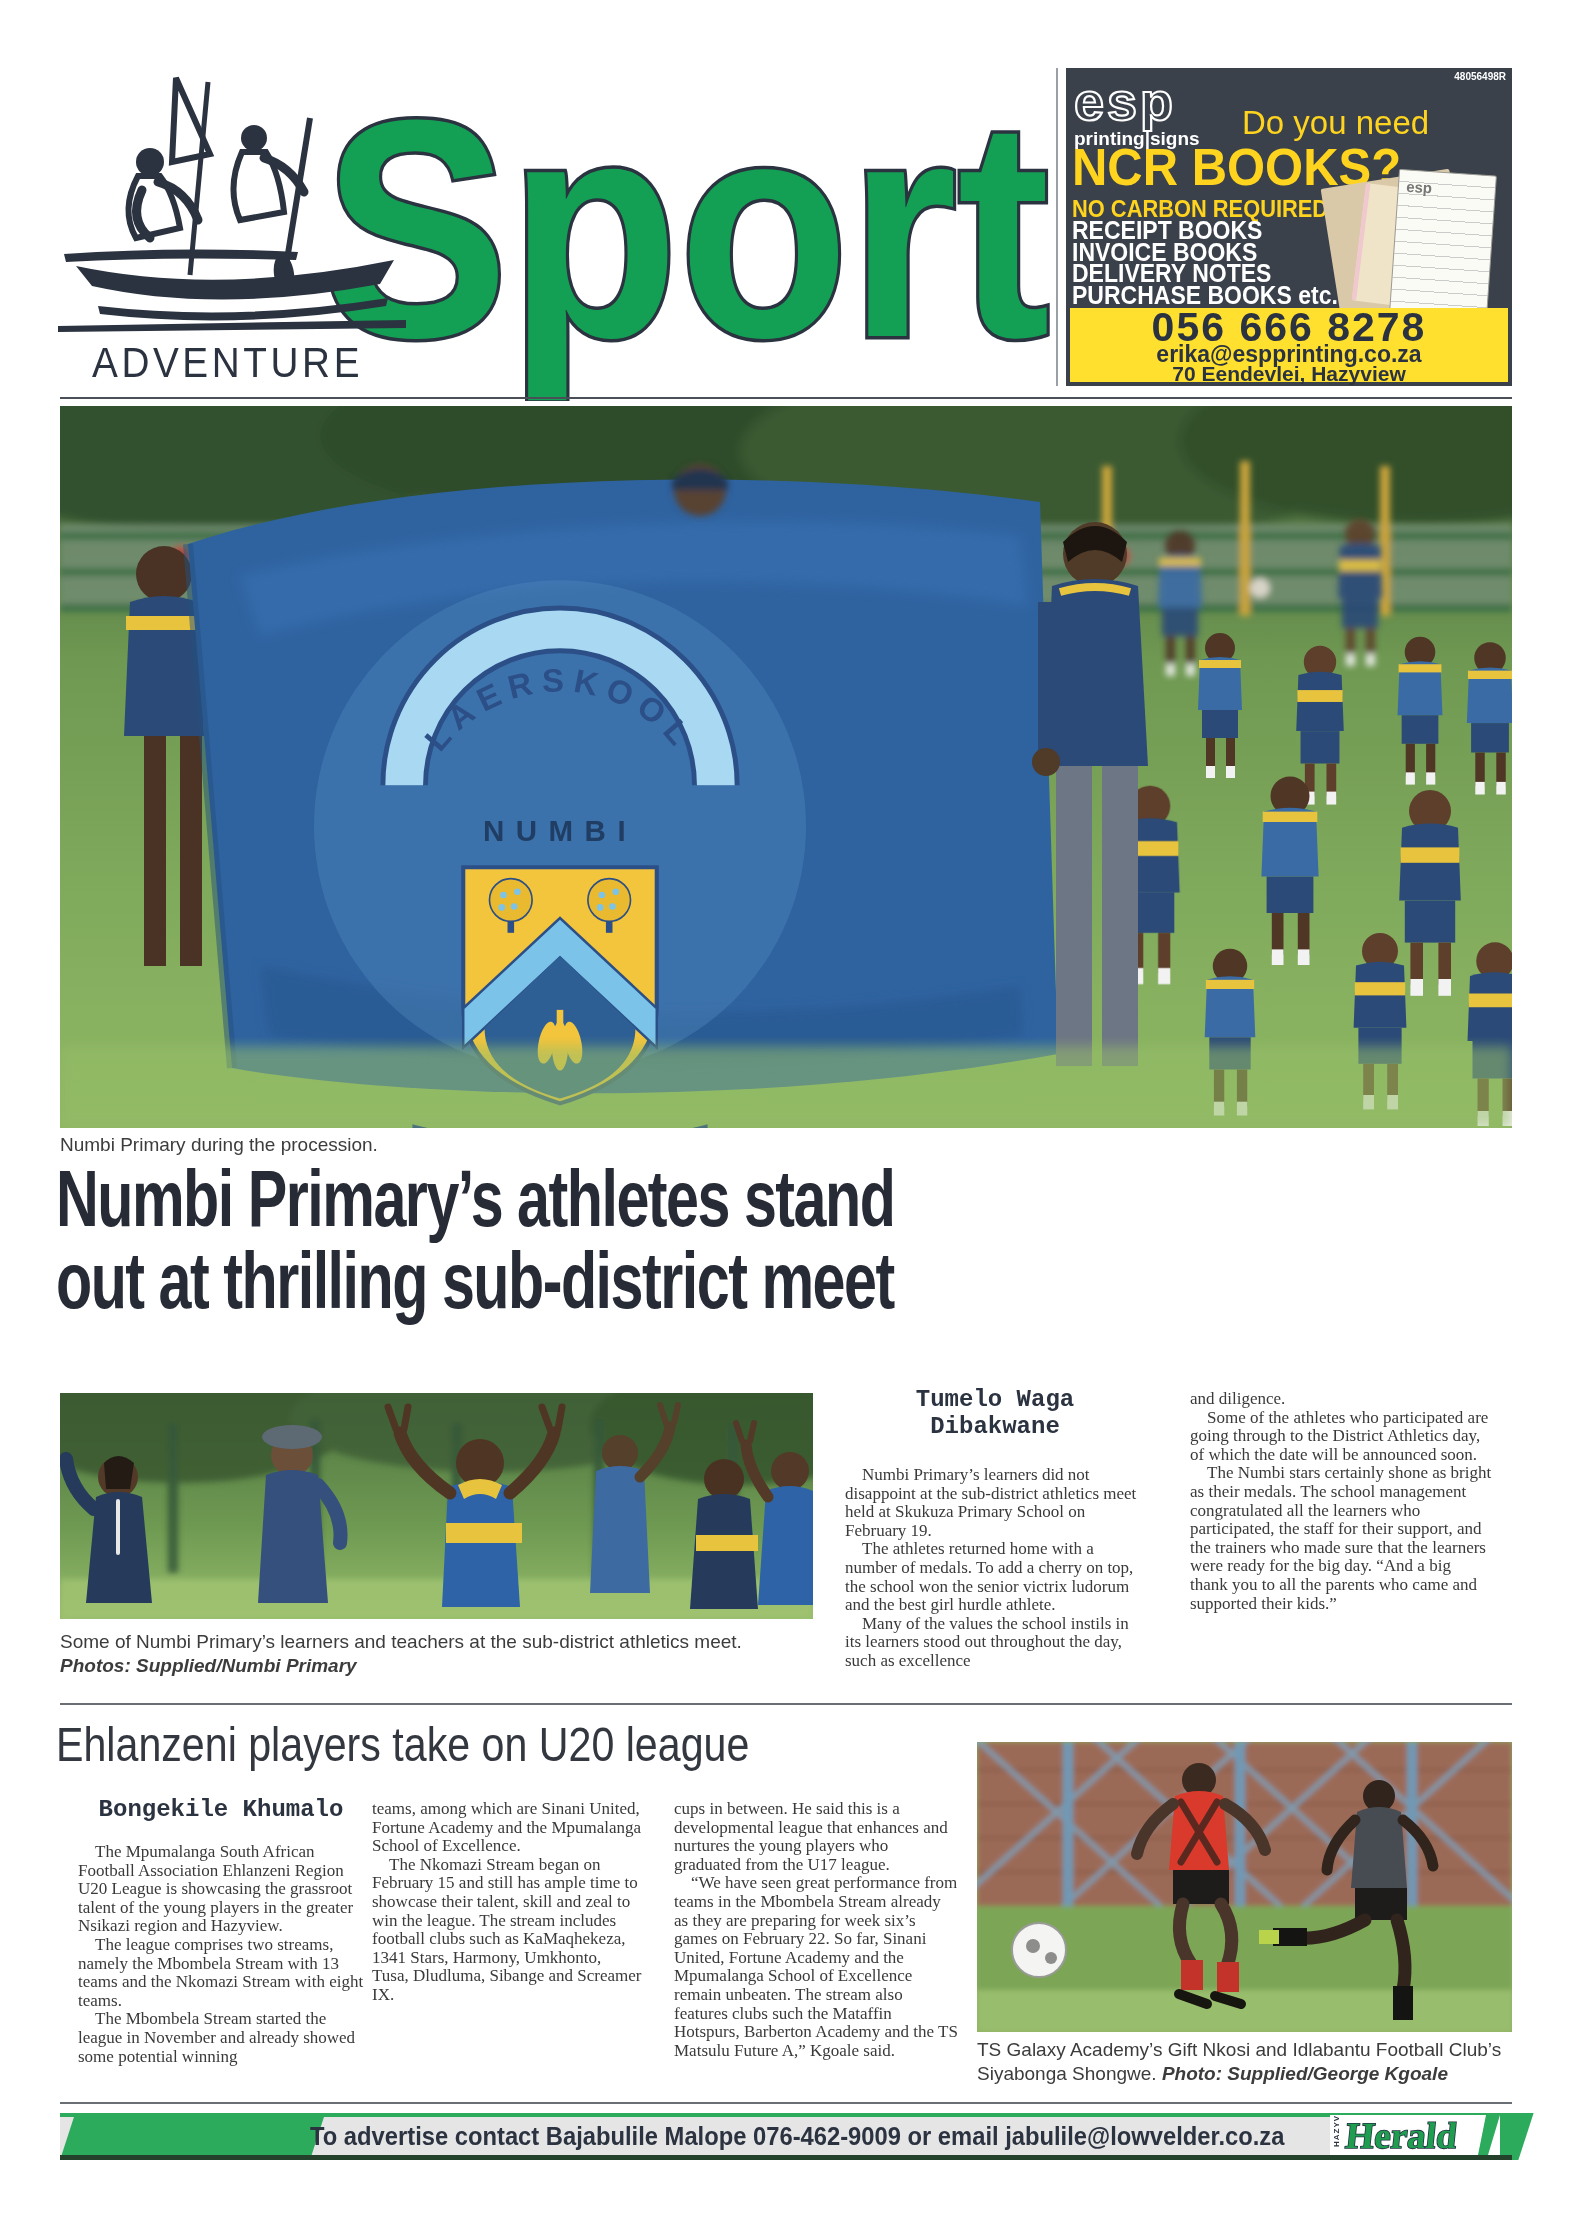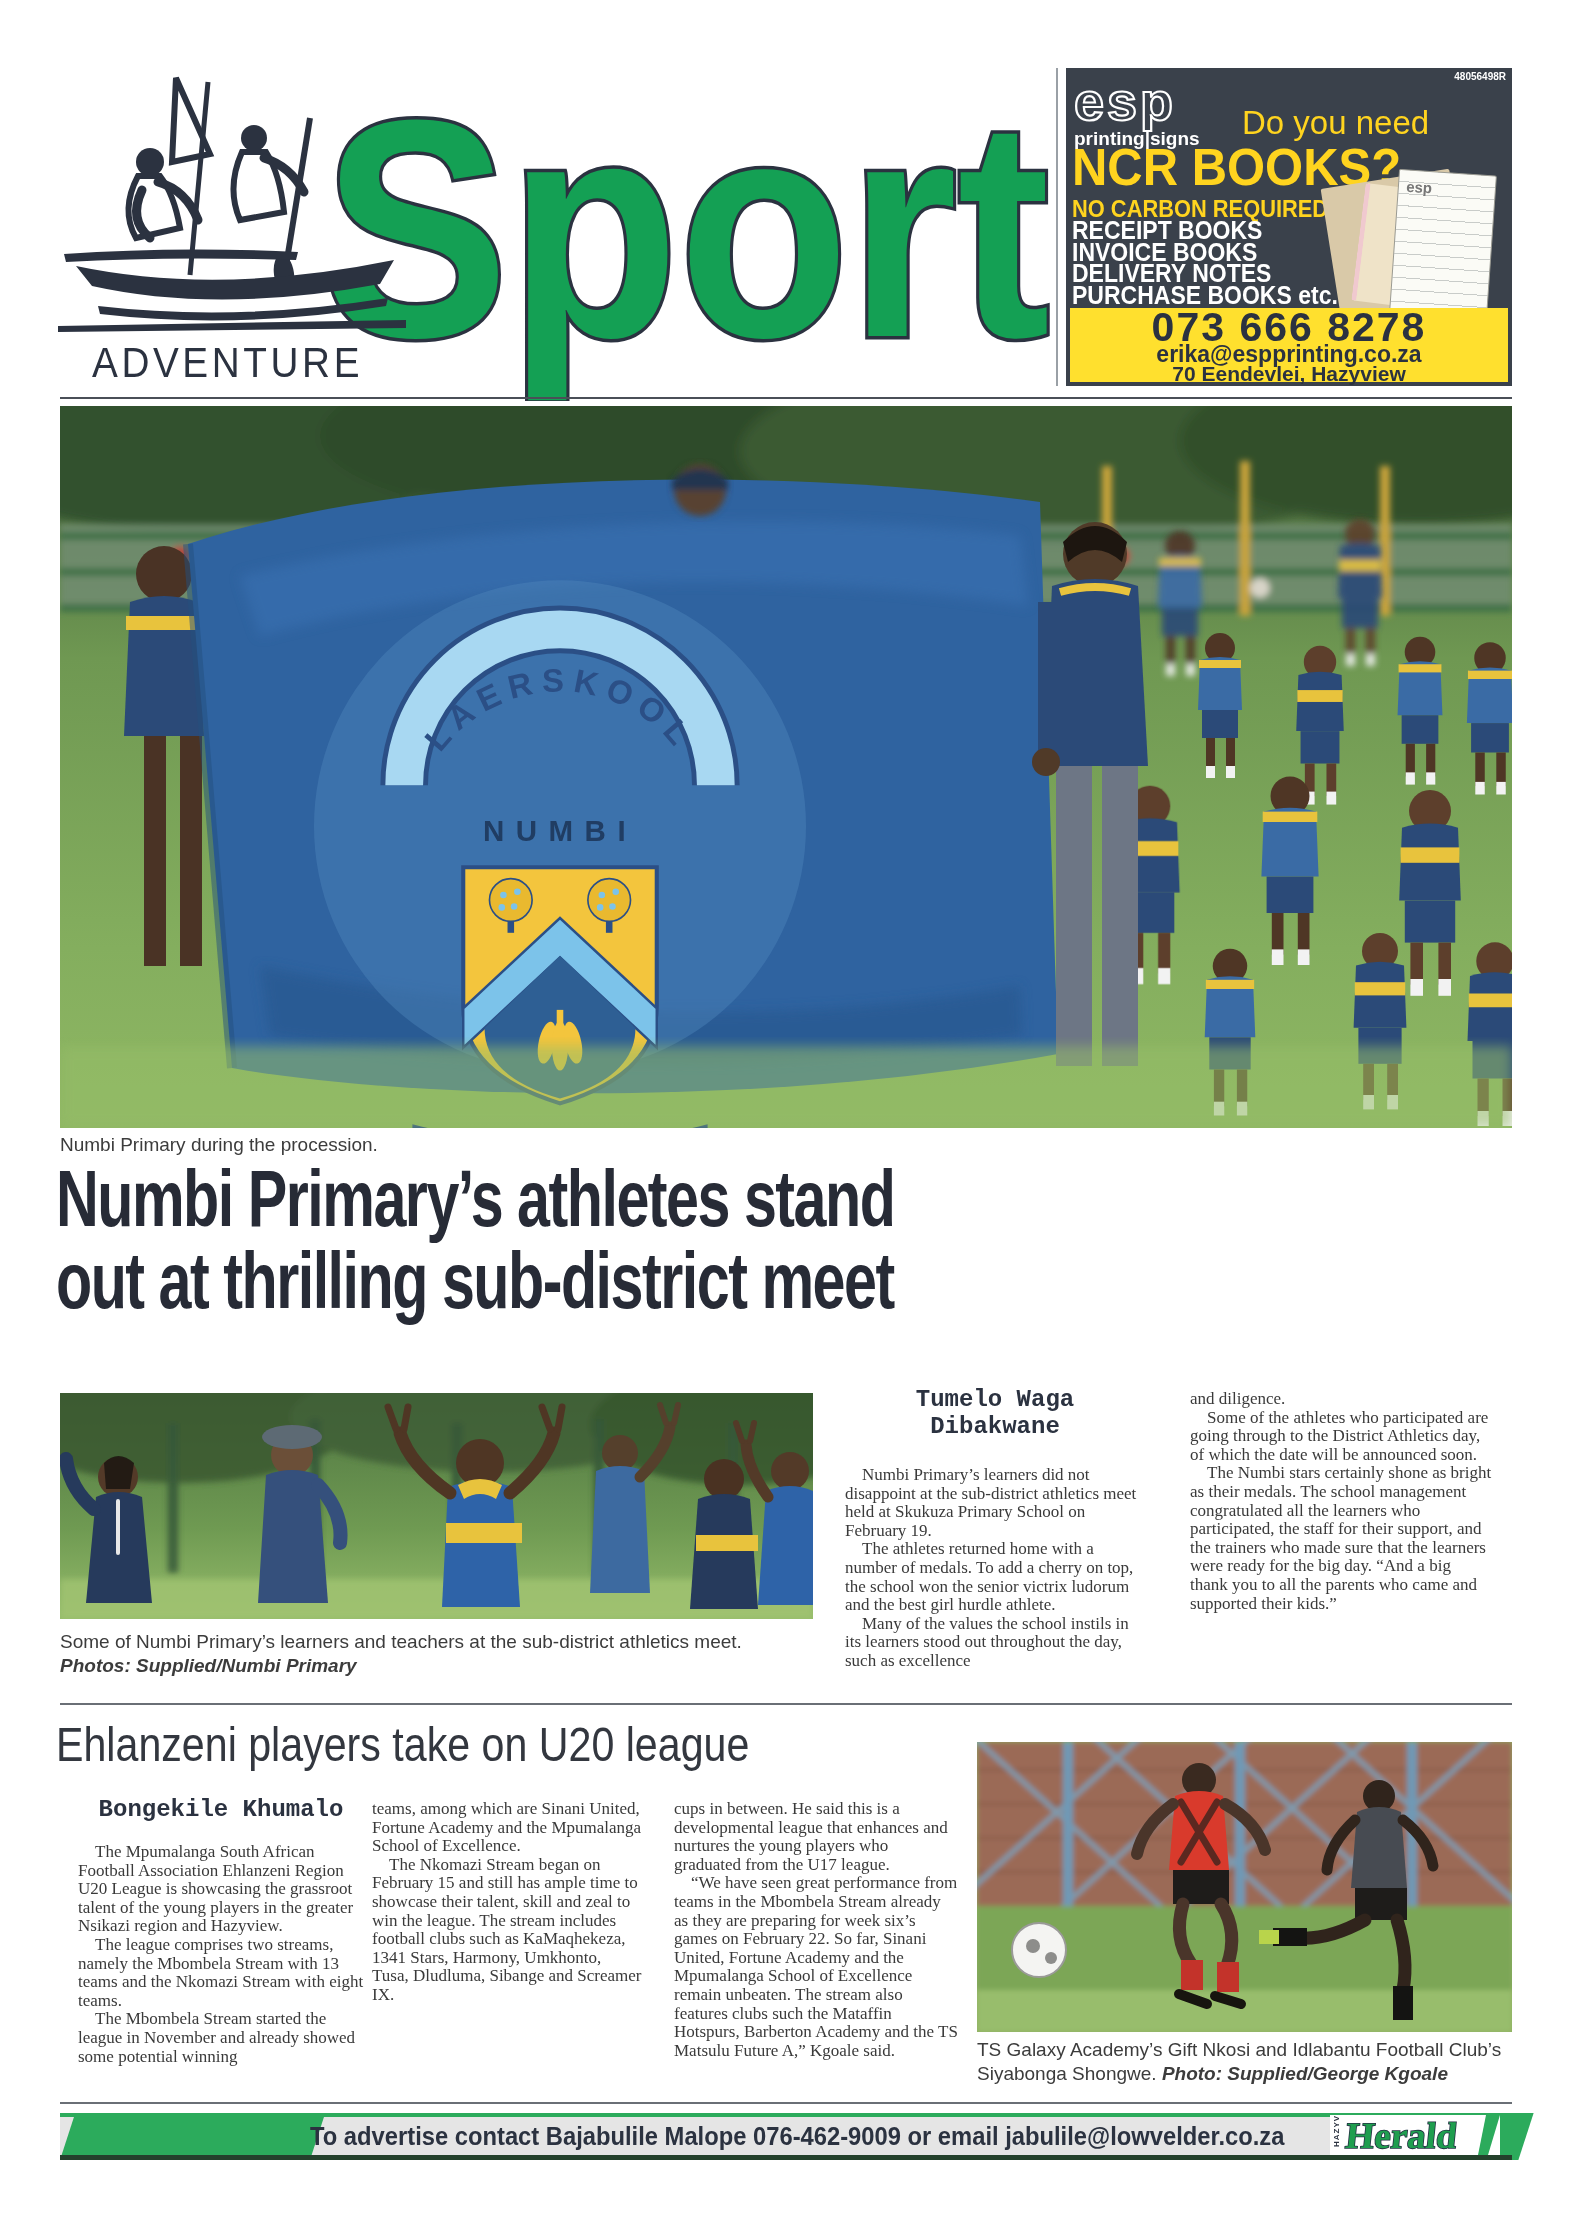--- a/index.html
+++ b/index.html
@@ -144,7 +144,7 @@
     </div>
 
     <div id="ad-contact">
-      <div id="ad-phone">073 666 8278</div>
+      <div id="ad-phone">056 666 8278</div>
       <div id="ad-email">erika@espprinting.co.za</div>
       <div id="ad-address">70 Eendevlei, Hazyview</div>
     </div>

